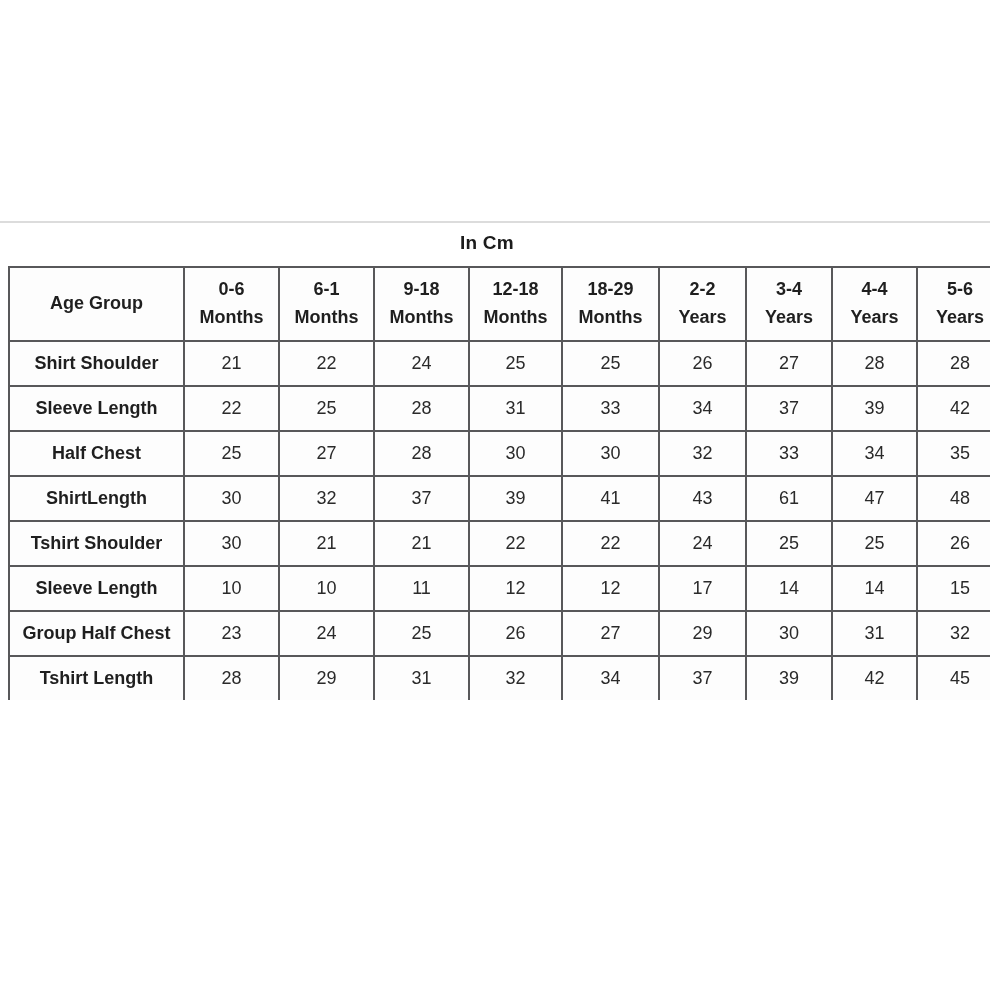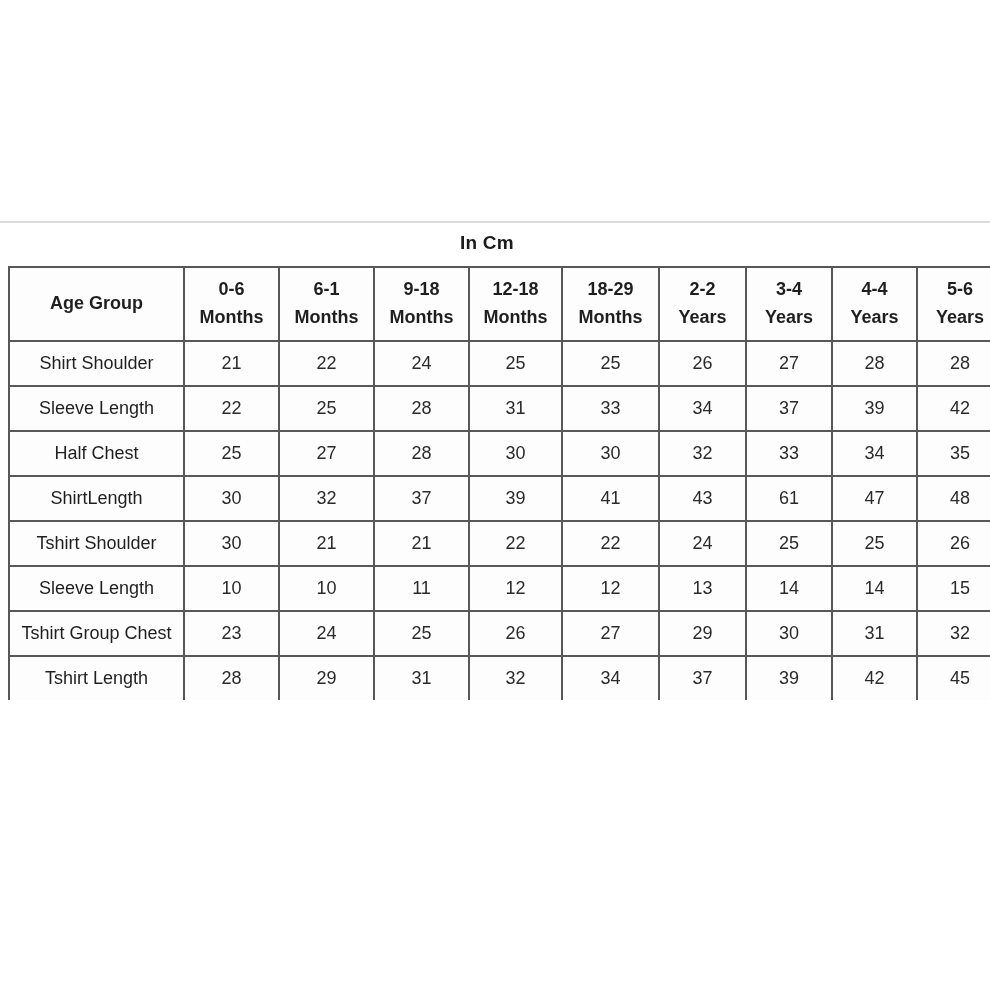--- a/index.html
+++ b/index.html
@@ -66,7 +66,7 @@
   .size-table tbody tr { height: 45px; }
   .size-table tbody th {
     font-size: 18px;
-    font-weight: normal;
+    font-weight: bold;
     color: #1f1f1f;
   }
   .size-table tbody td {

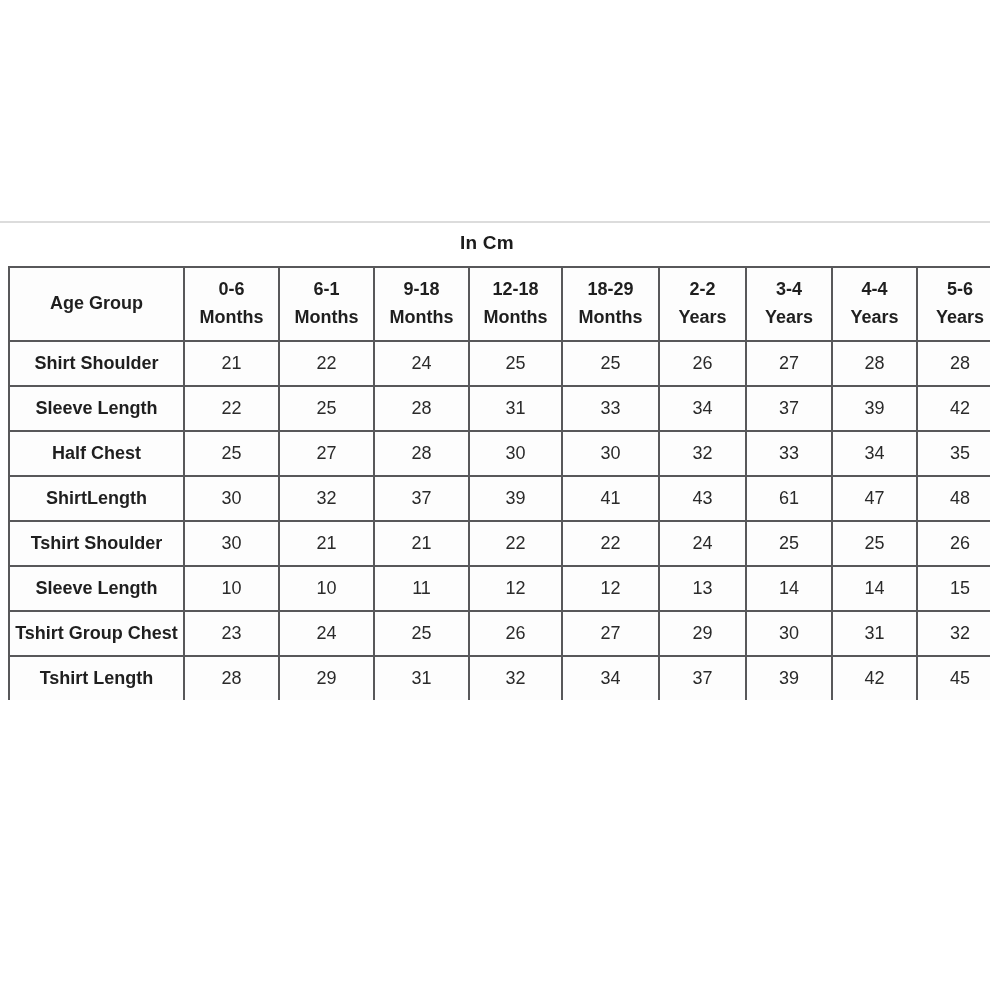--- a/index.html
+++ b/index.html
@@ -204,7 +204,7 @@
             <td>11</td>
             <td>12</td>
             <td>12</td>
-            <td>13</td>
+            <td>17</td>
             <td>14</td>
             <td>14</td>
             <td>15</td>

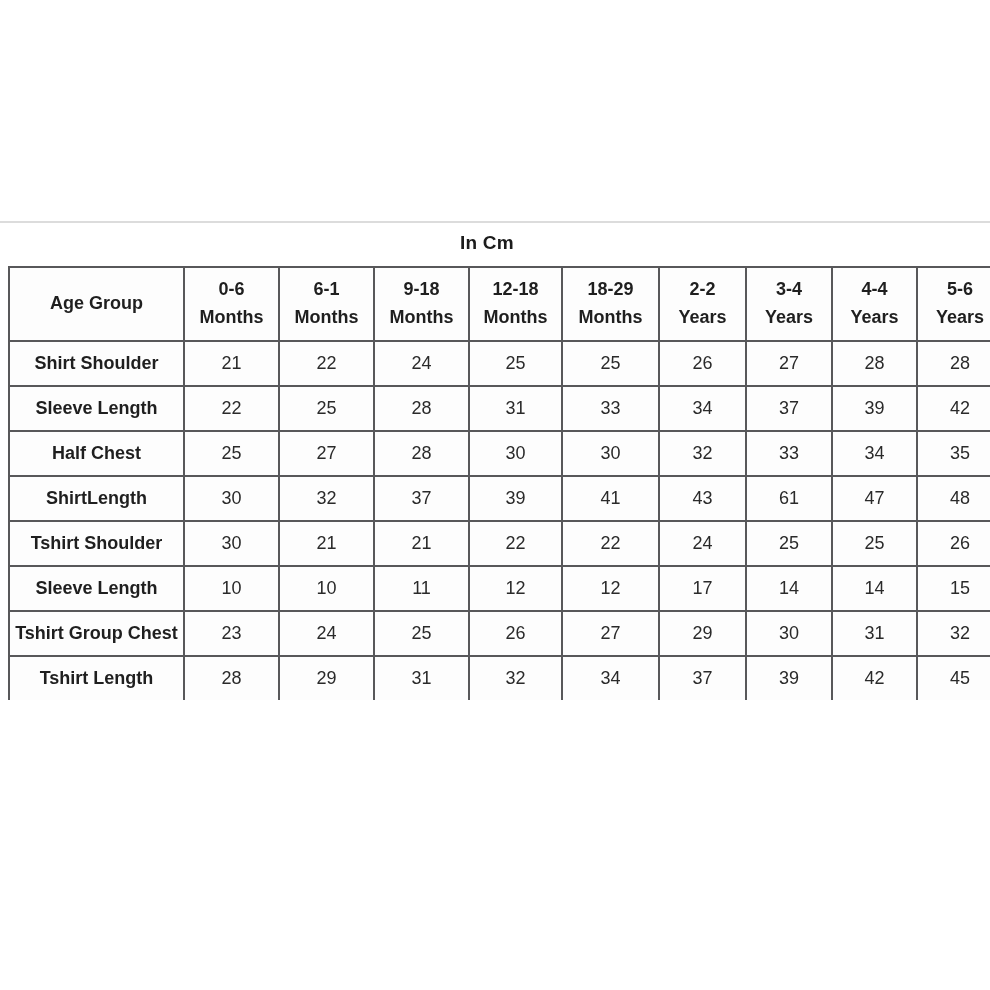--- a/index.html
+++ b/index.html
@@ -210,7 +210,7 @@
             <td>15</td>
           </tr>
           <tr>
-            <th>Tshirt Group Chest</th>
+            <th>Group Half Chest</th>
             <td>23</td>
             <td>24</td>
             <td>25</td>

